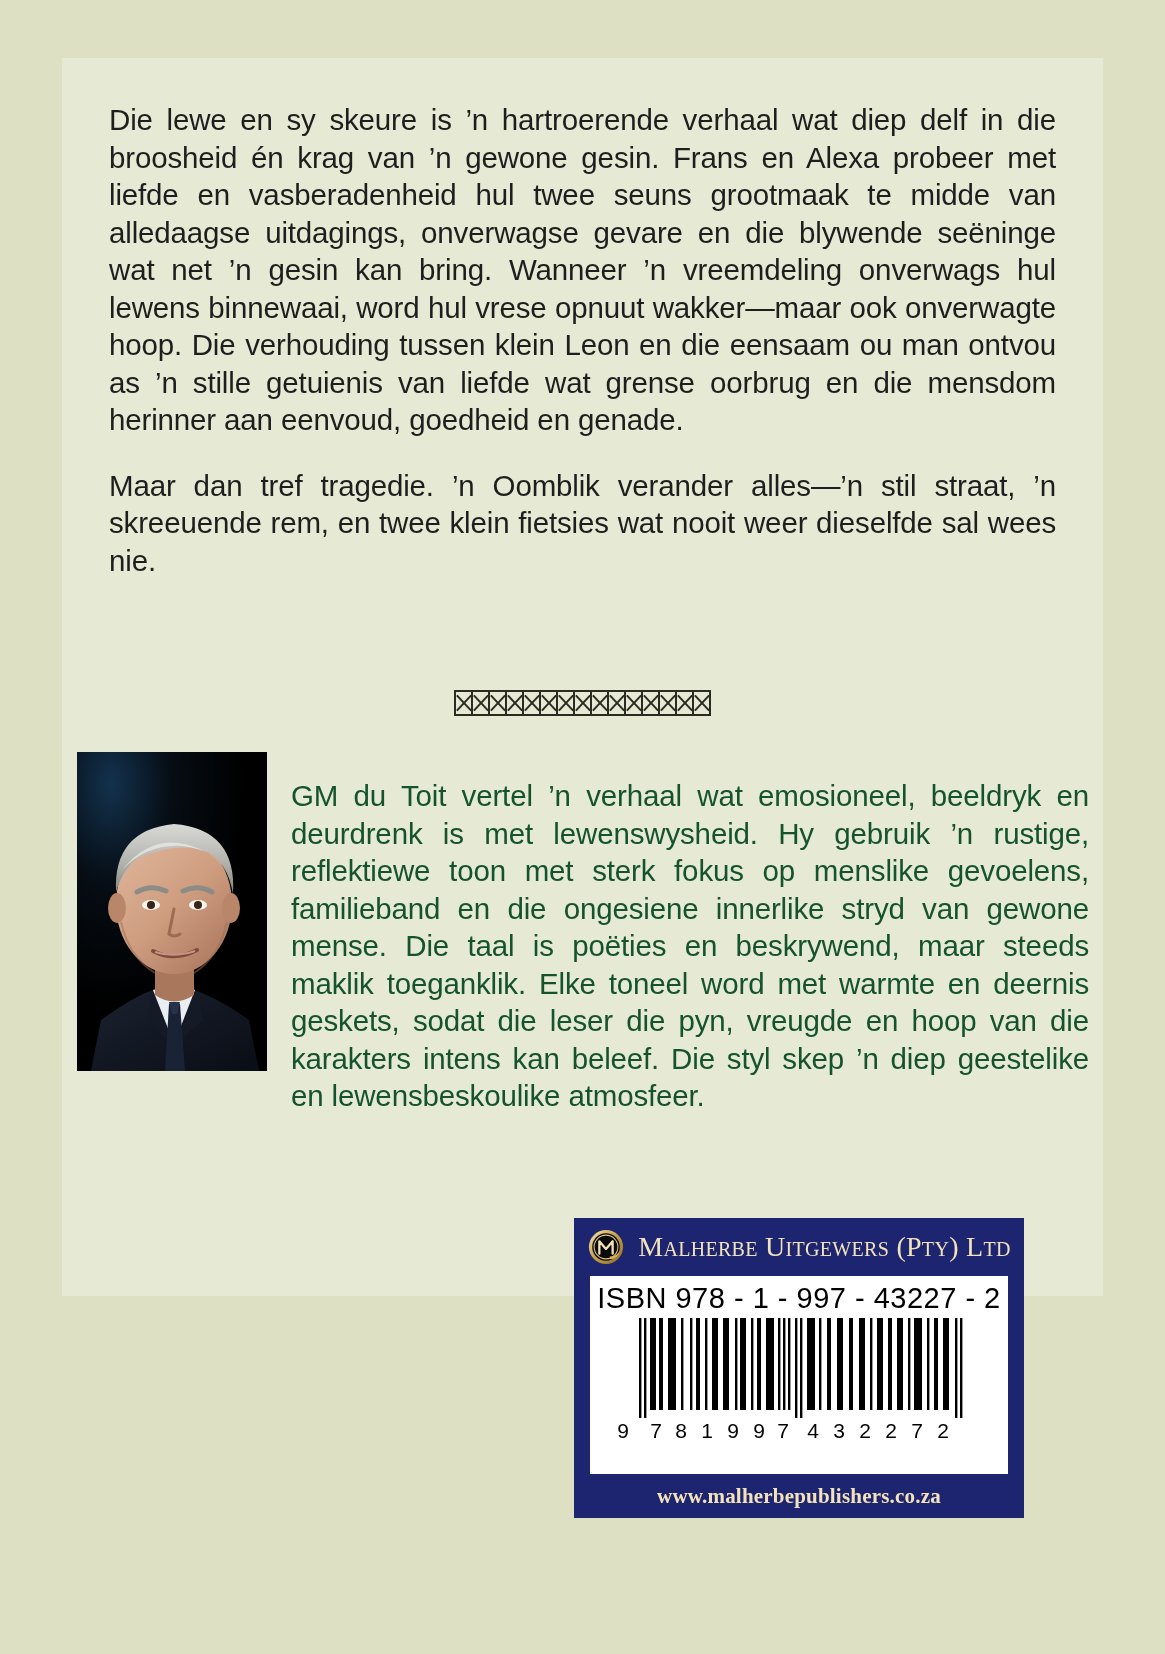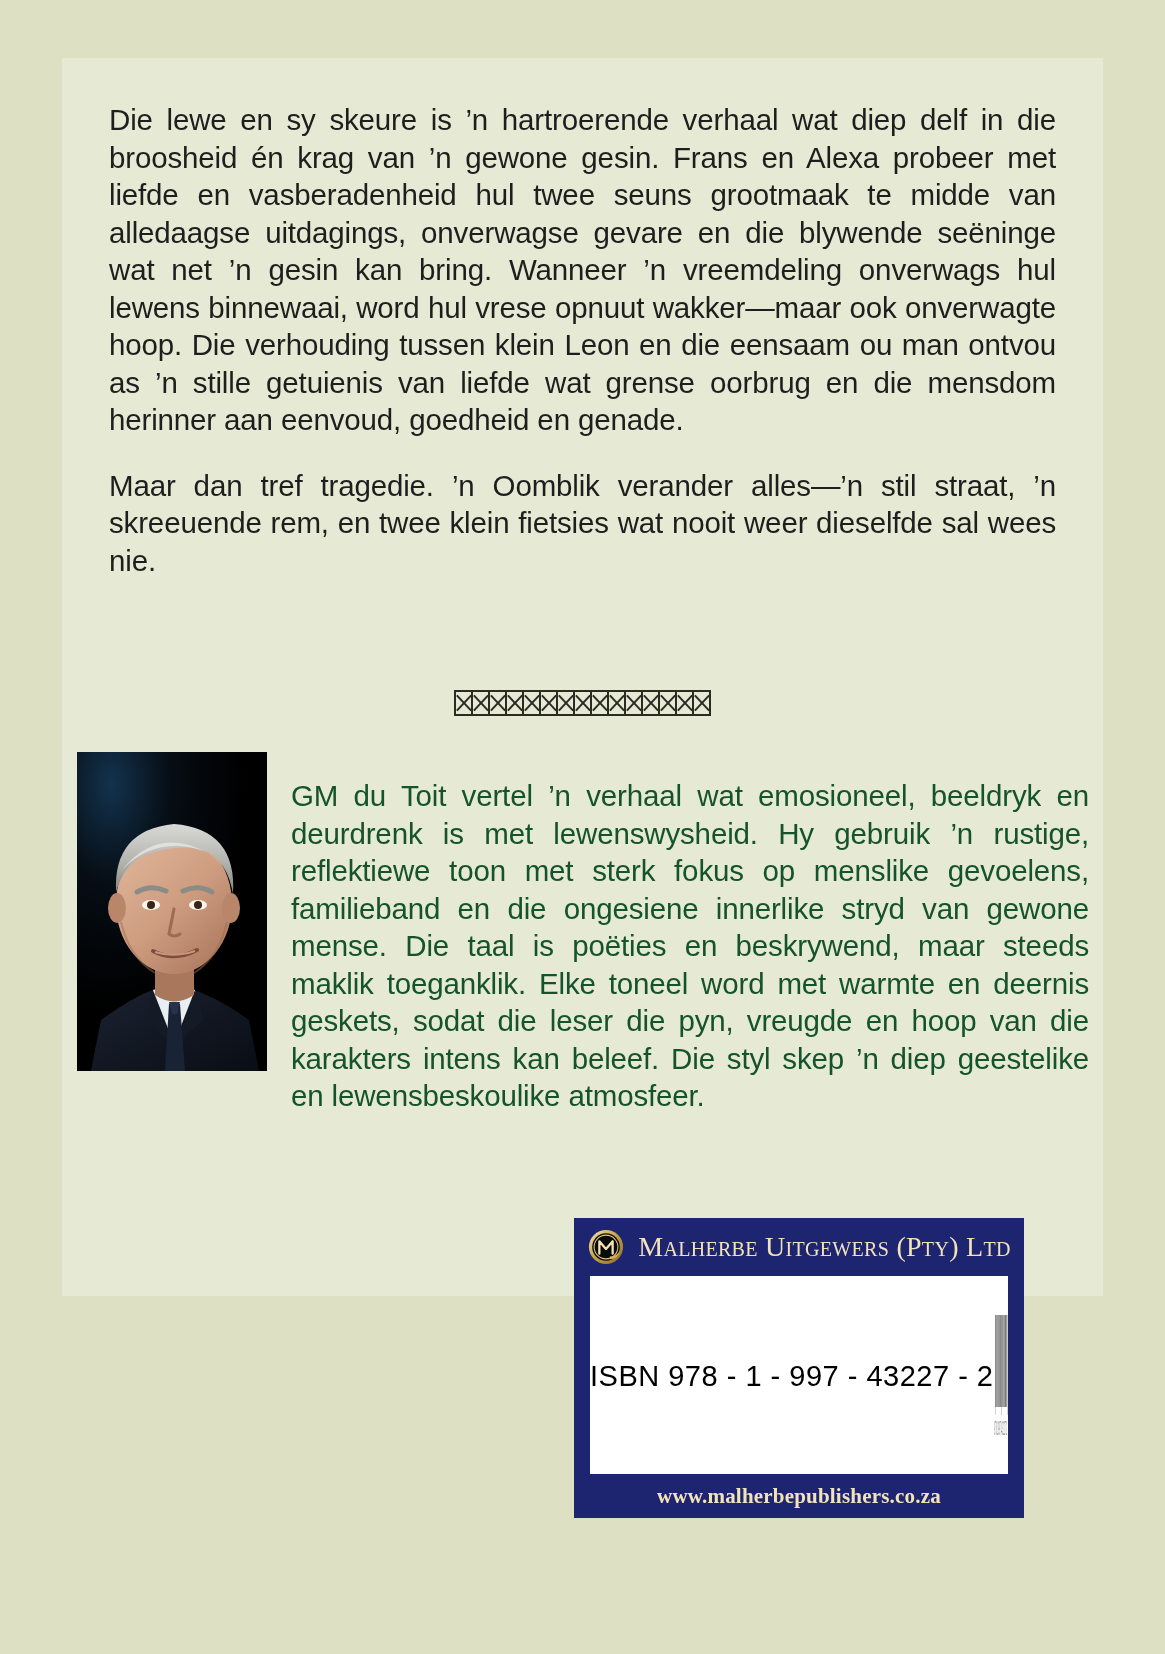--- a/index.html
+++ b/index.html
@@ -148,7 +148,7 @@
     margin: 0 16px;
     height: 198px;
     display: flex;
-    flex-direction: row;
+    flex-direction: column;
     align-items: center;
     box-sizing: border-box;
     padding-top: 6px;

